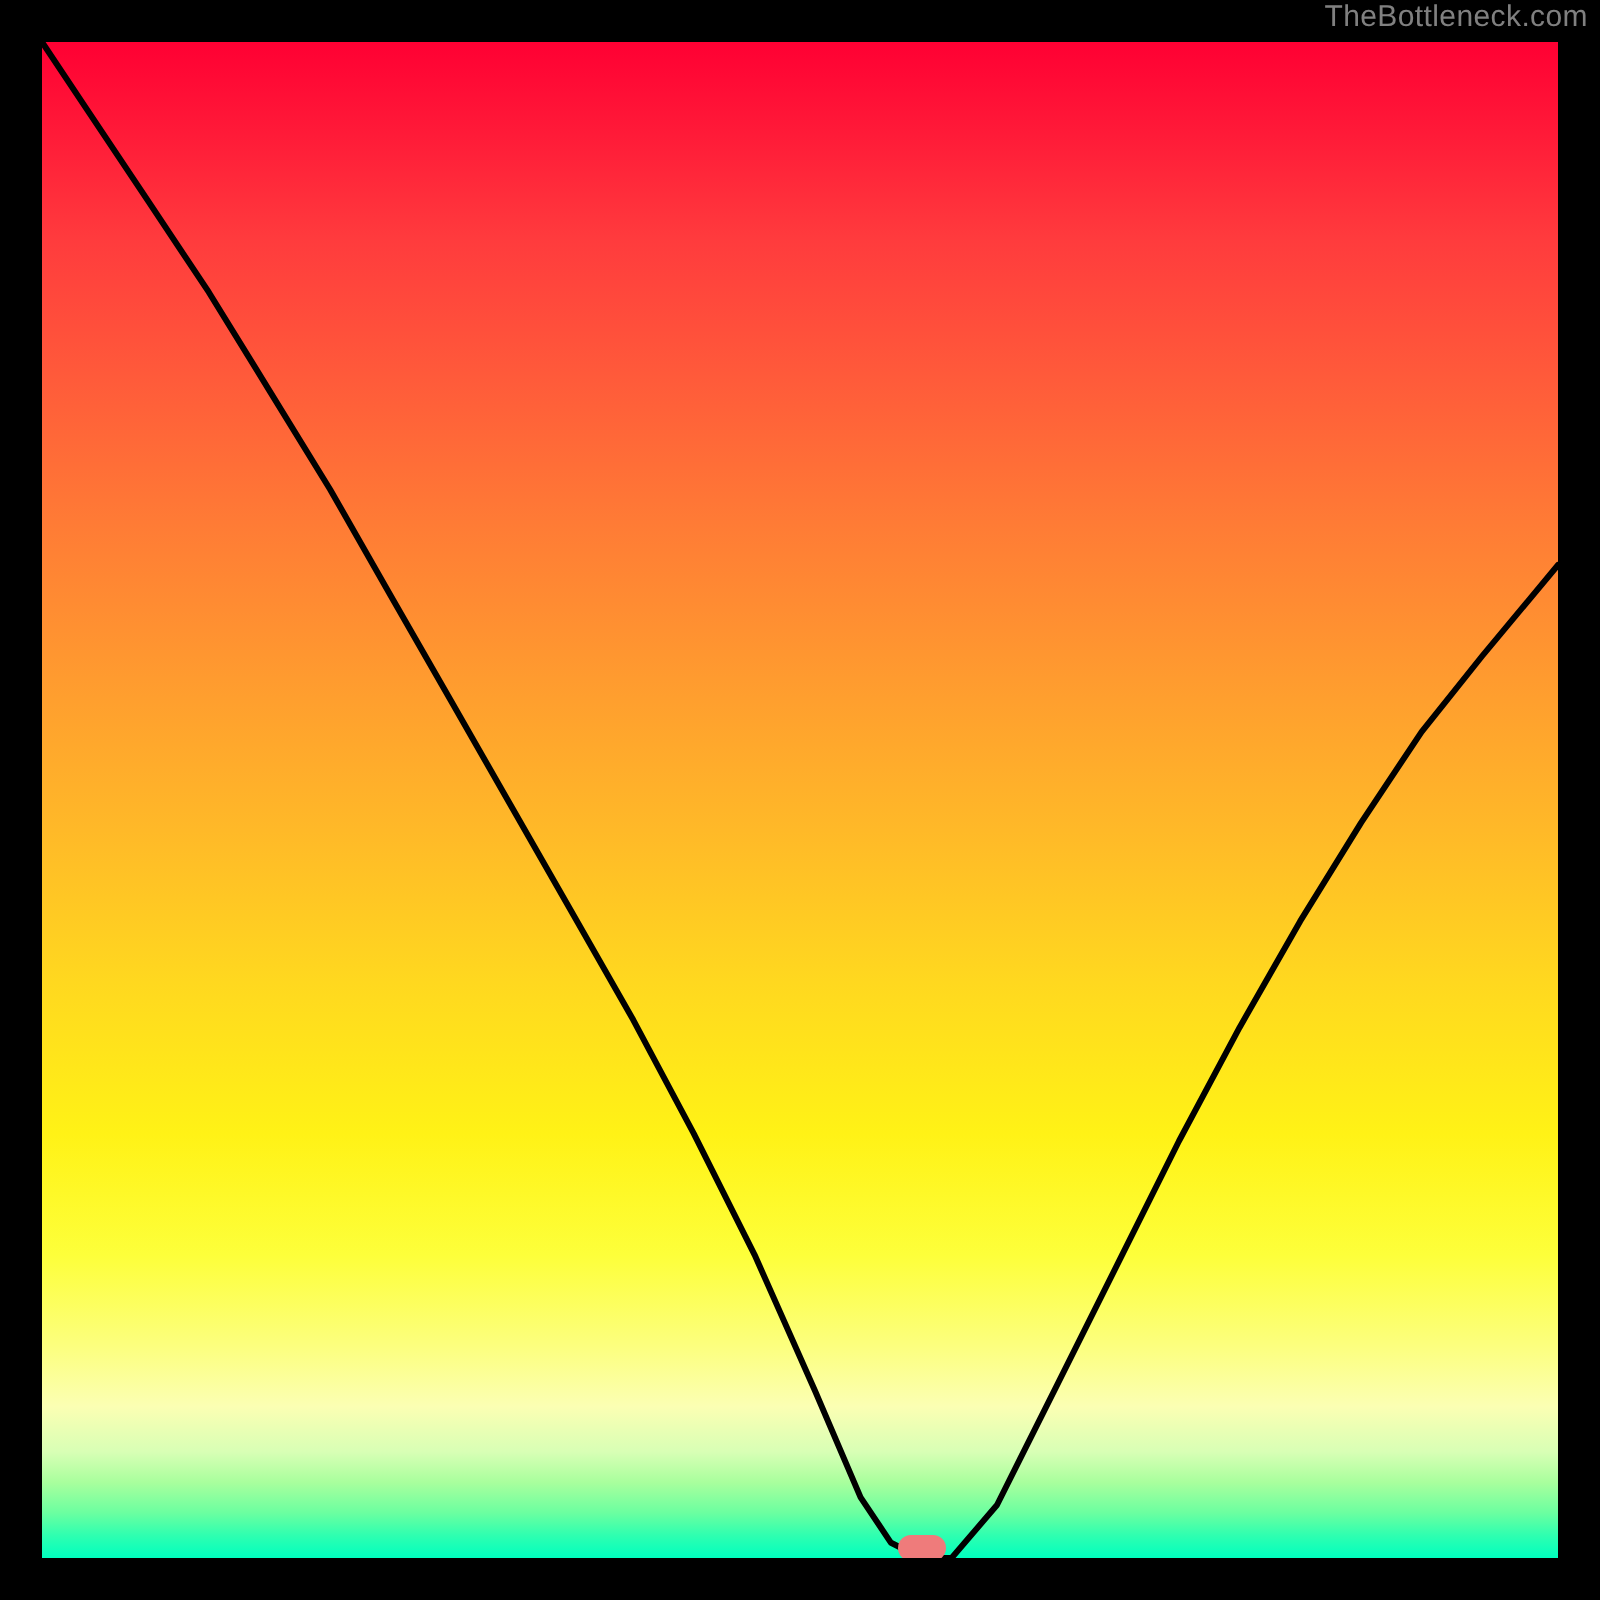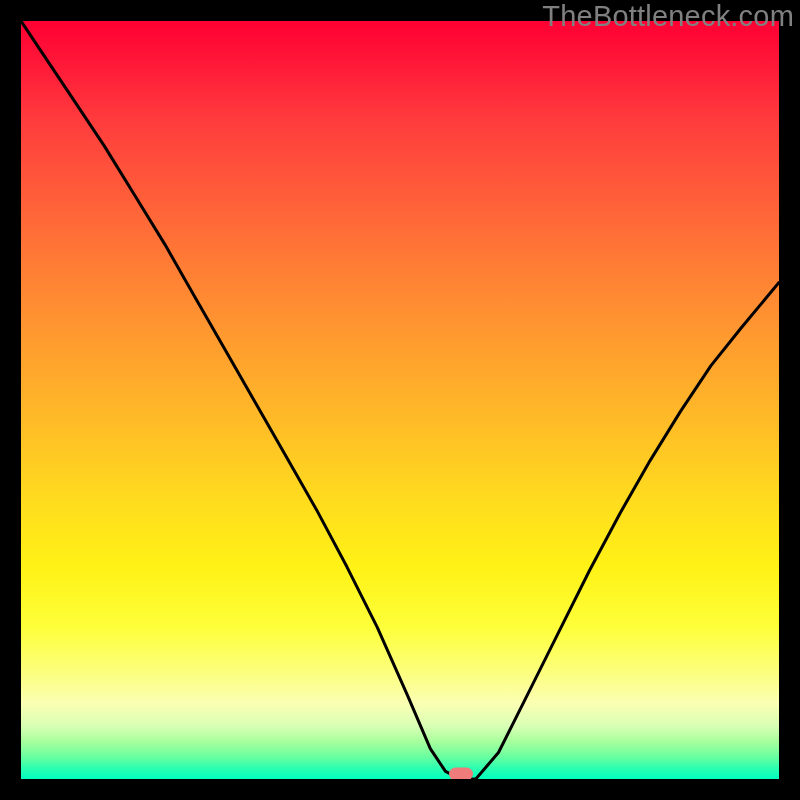--- a/index.html
+++ b/index.html
@@ -66,7 +66,7 @@
     top: 0;
     right: 6px;
     color: #808080;
-    font-size: 29px;
+    font-size: 15px;
     font-weight: 500;
     letter-spacing: 0.2px;
   }

